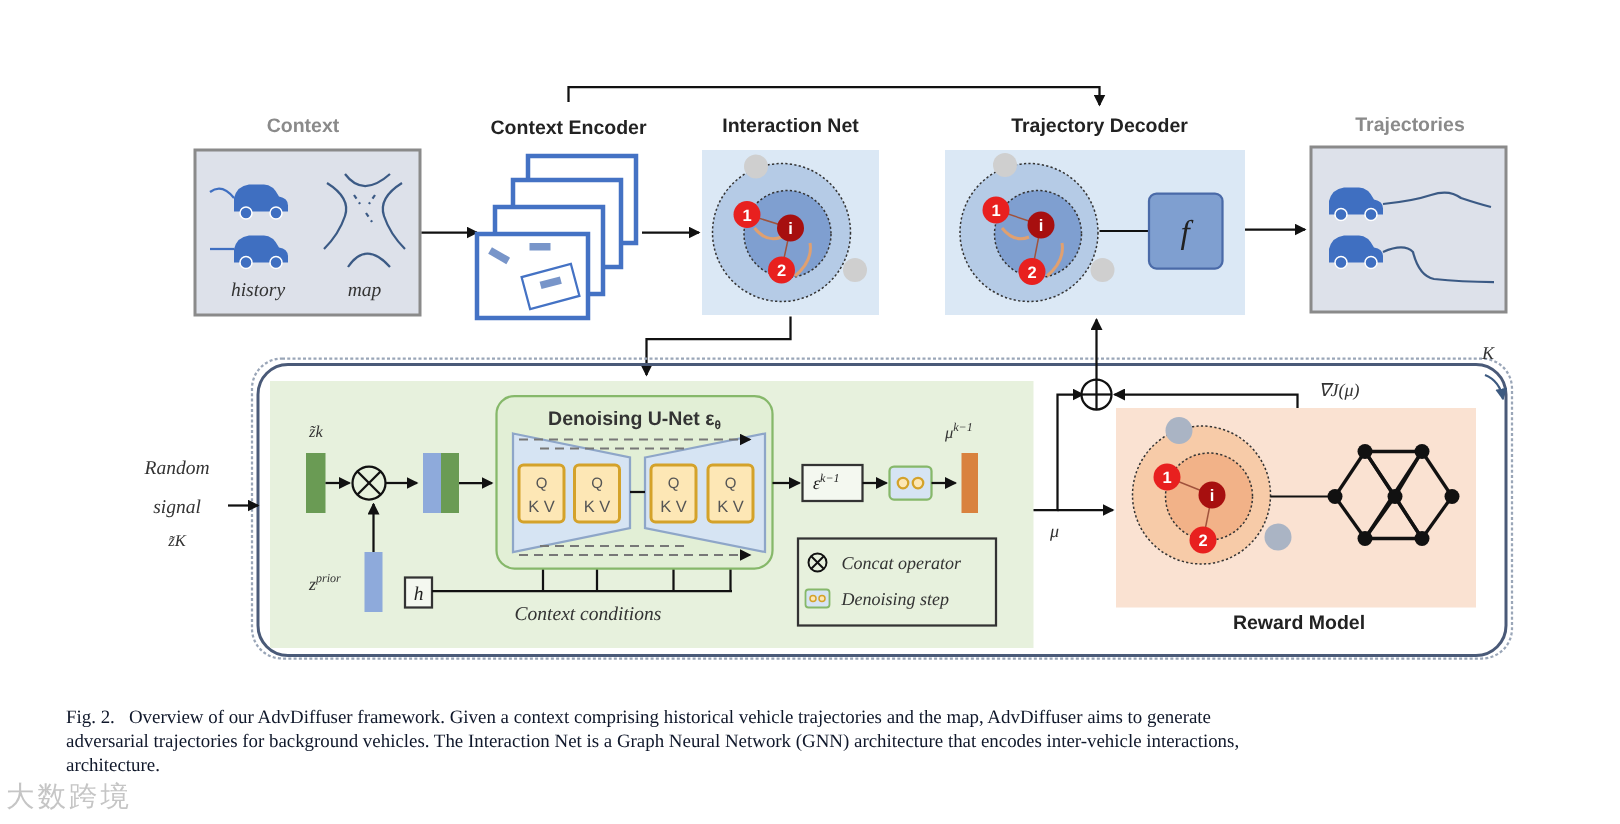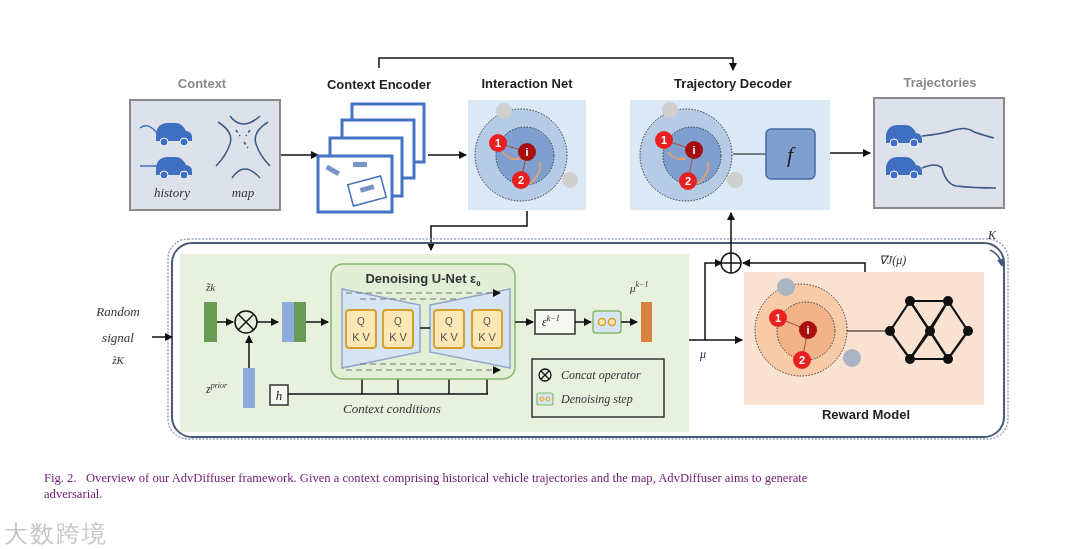--- a/index.html
+++ b/index.html
@@ -6,7 +6,7 @@
   body { width:1080px; height:549px; position:relative; overflow:hidden; font-family:"Liberation Sans", sans-serif; }
   .abs { position:absolute; }
   svg text { font-family:"Liberation Sans", sans-serif; }
-  .caption { position:absolute; left:44px; top:470px; width:1000px; font-family:"Liberation Serif", serif; font-size:12.6px; line-height:16px; color:#701a75; text-align:justify; }
+  .caption { position:absolute; left:44px; top:470px; width:1000px; font-family:"Liberation Serif", serif; font-size:12.6px; line-height:16px; color:#0f172a; text-align:justify; }
   .watermark { position:absolute; left:4px; top:518px; font-size:24px; color:rgba(150,150,150,0.55); font-family:Liberation Mono, monospace; letter-spacing:2px; }
 </style>
 </head>

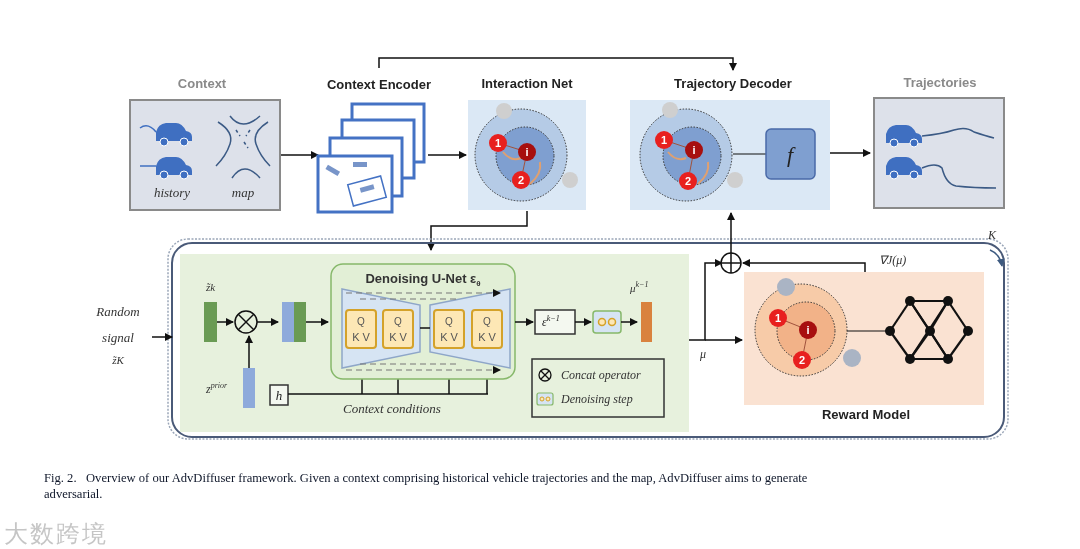--- a/index.html
+++ b/index.html
@@ -283,6 +283,7 @@
 
 <div class="caption">
   <div style="white-space:pre">Fig. 2.   Overview of our AdvDiffuser framework. Given a context comprising historical vehicle trajectories and the map, AdvDiffuser aims to generate</div>
+  <div>adversarial trajectories for background vehicles. The Interaction Net is a Graph Neural Network (GNN) architecture that encodes inter-vehicle interactions,</div>
   <div>adversarial.</div>
 </div>
 <div class="watermark">大数跨境</div>

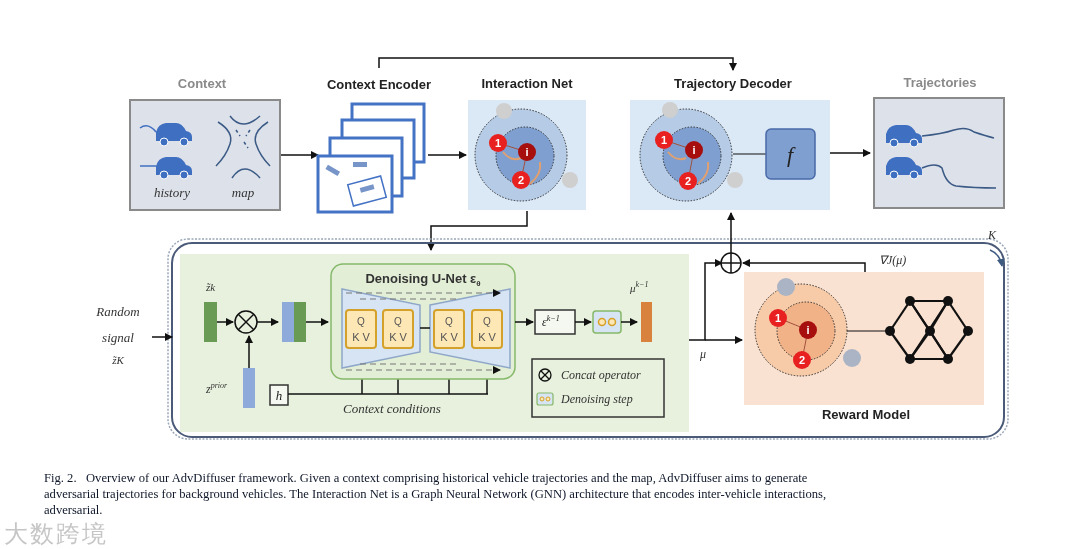--- a/index.html
+++ b/index.html
@@ -284,7 +284,7 @@
 <div class="caption">
   <div style="white-space:pre">Fig. 2.   Overview of our AdvDiffuser framework. Given a context comprising historical vehicle trajectories and the map, AdvDiffuser aims to generate</div>
   <div>adversarial trajectories for background vehicles. The Interaction Net is a Graph Neural Network (GNN) architecture that encodes inter-vehicle interactions,</div>
-  <div>adversarial.</div>
+  <div>architecture.</div>
 </div>
 <div class="watermark">大数跨境</div>
 

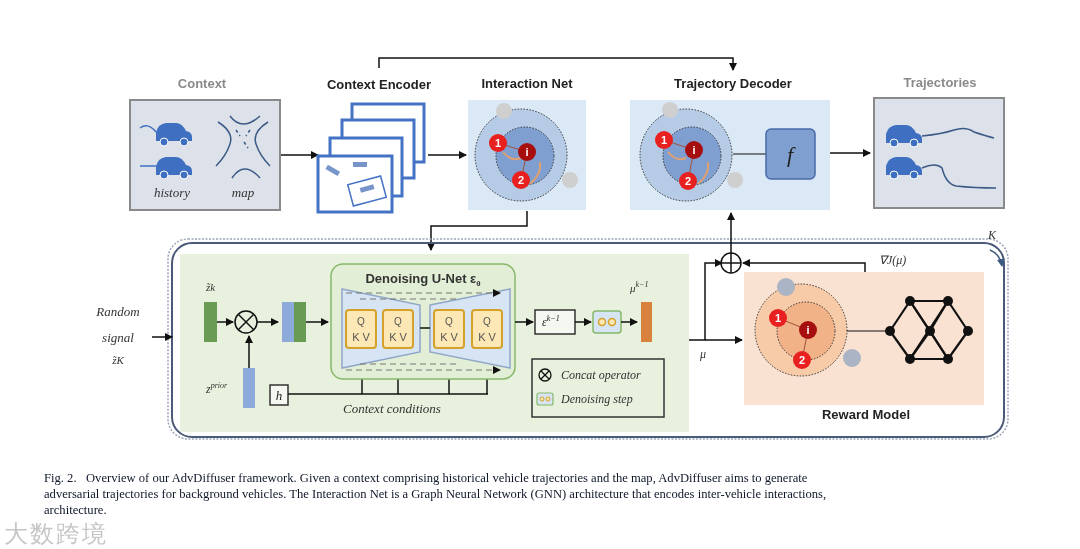--- a/index.html
+++ b/index.html
@@ -7,7 +7,7 @@
   .abs { position:absolute; }
   svg text { font-family:"Liberation Sans", sans-serif; }
   .caption { position:absolute; left:44px; top:470px; width:1000px; font-family:"Liberation Serif", serif; font-size:12.6px; line-height:16px; color:#0f172a; text-align:justify; }
-  .watermark { position:absolute; left:4px; top:518px; font-size:24px; color:rgba(150,150,150,0.55); font-family:Liberation Mono, monospace; letter-spacing:2px; }
+  .watermark { position:absolute; left:4px; top:518px; font-size:19px; color:rgba(150,150,150,0.55); font-family:Liberation Mono, monospace; letter-spacing:2px; }
 </style>
 </head>
 <body>

